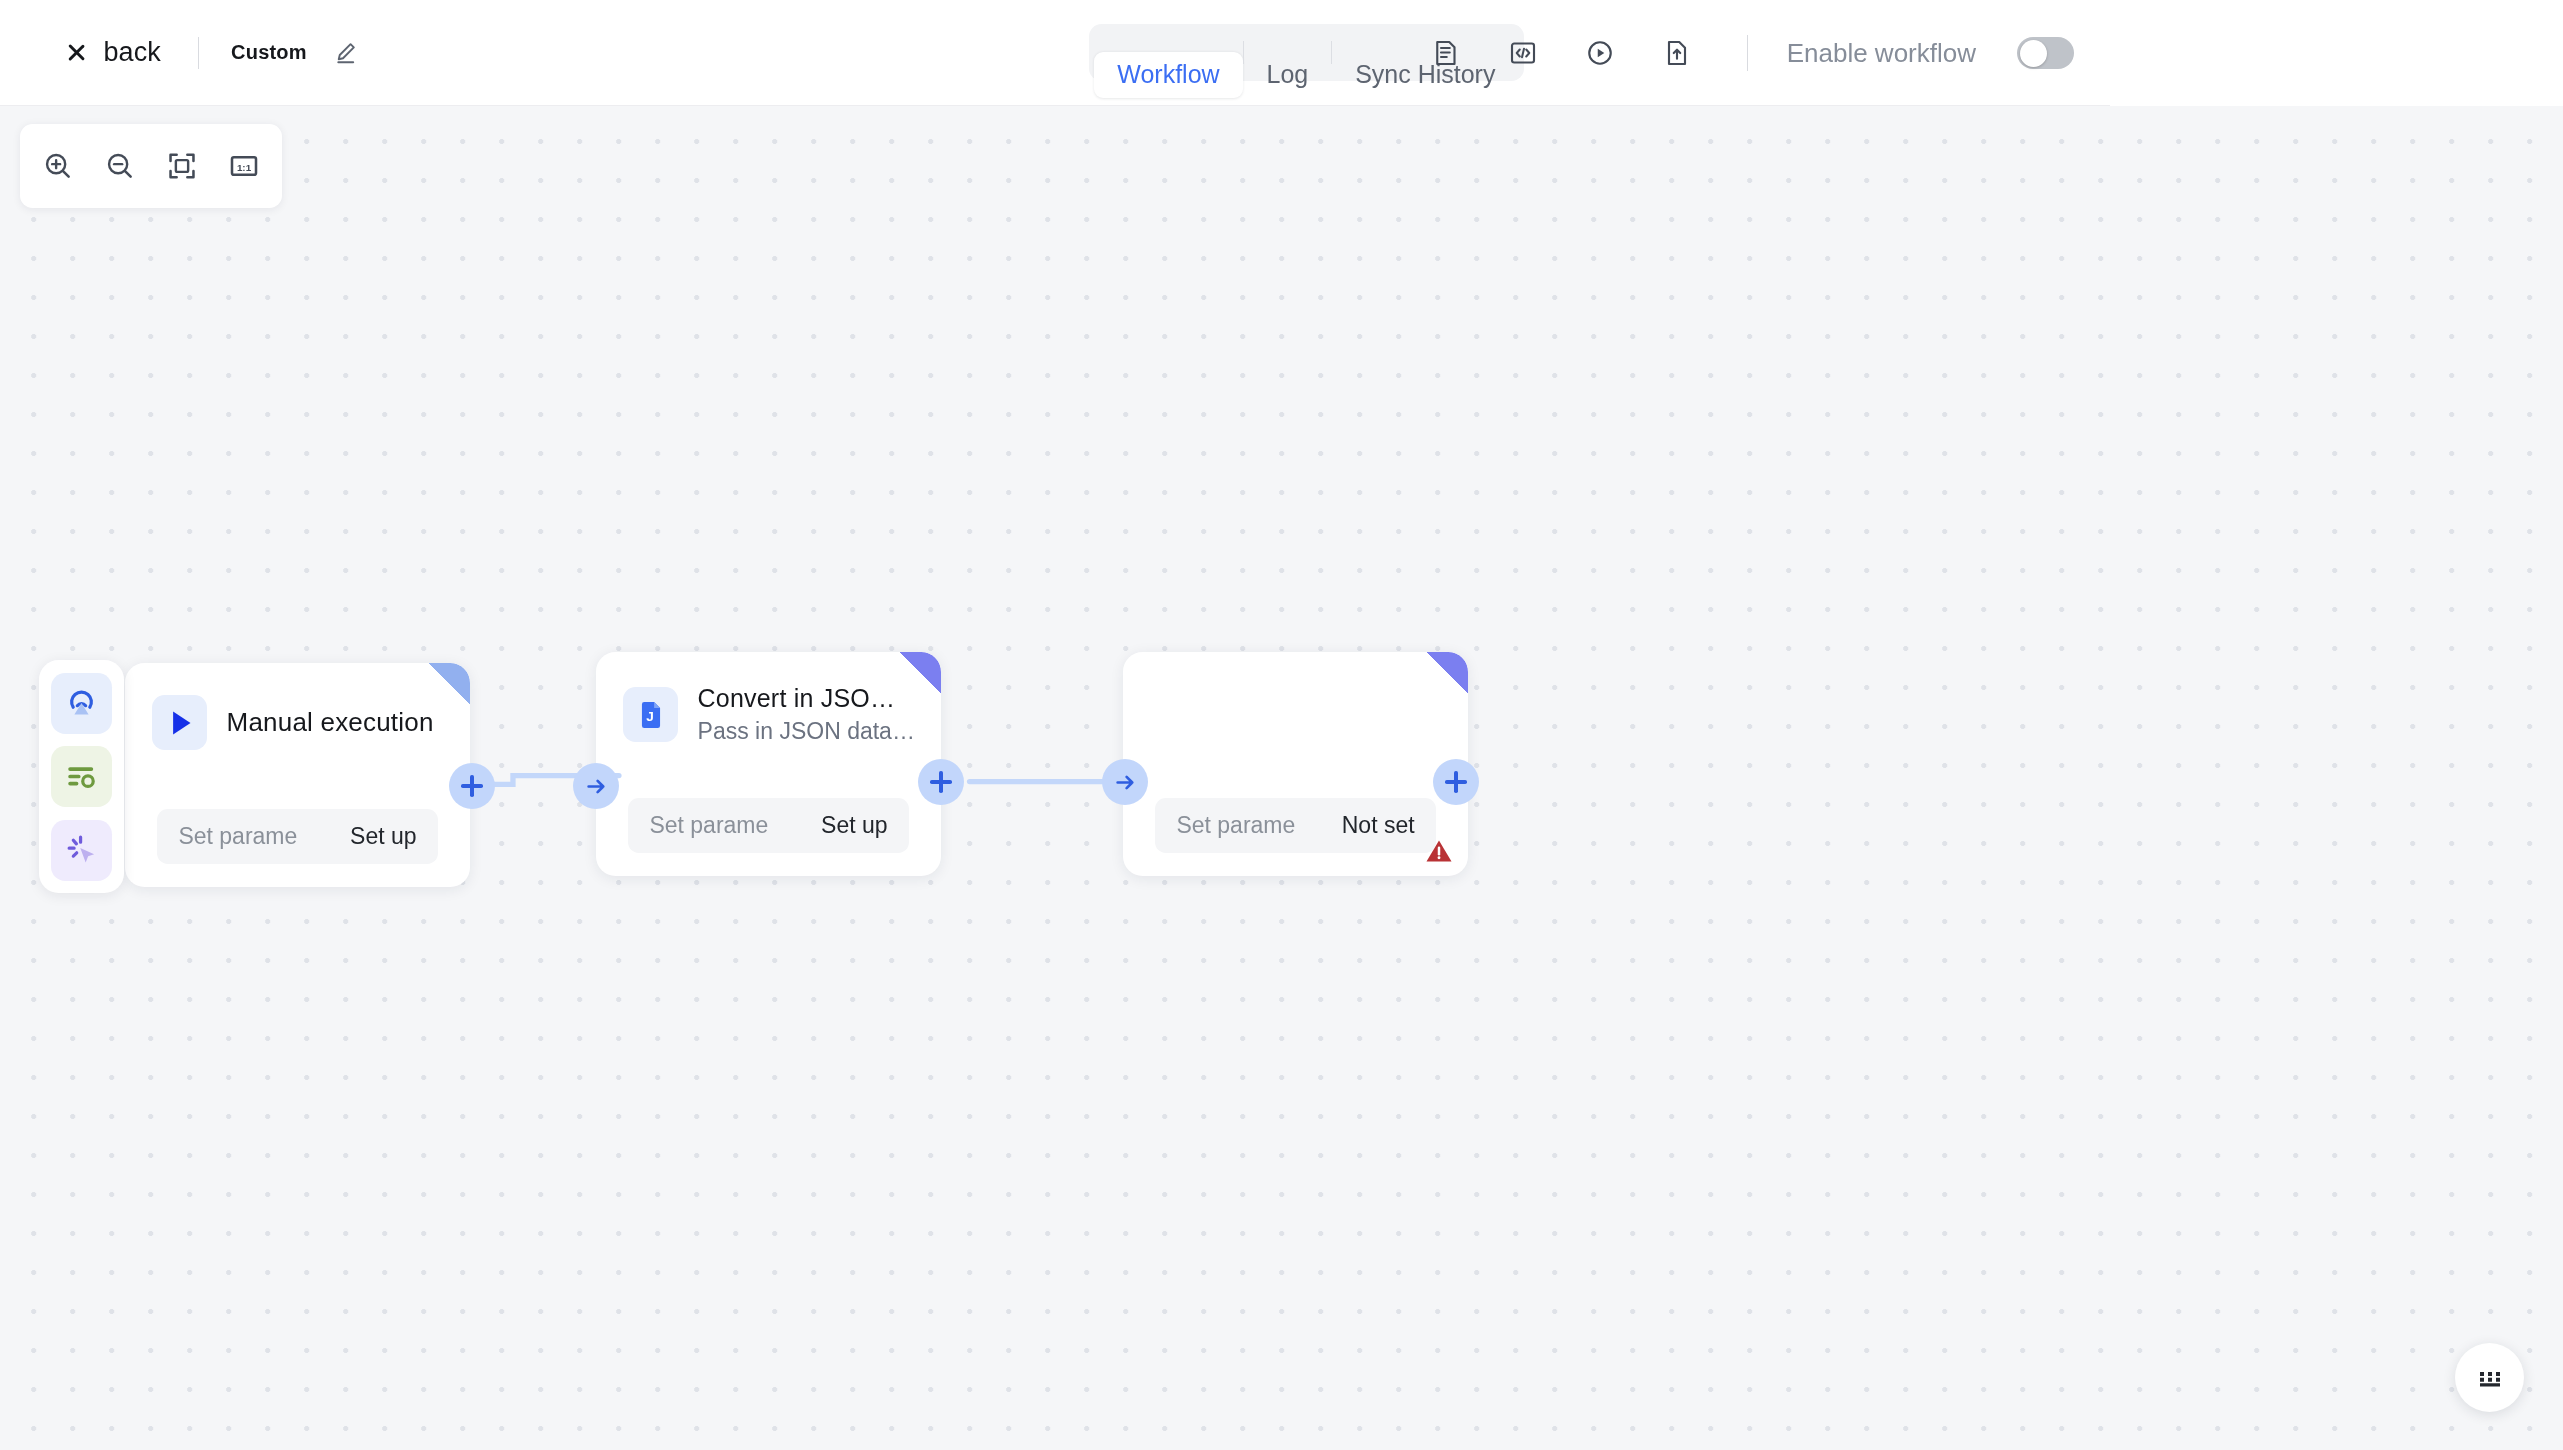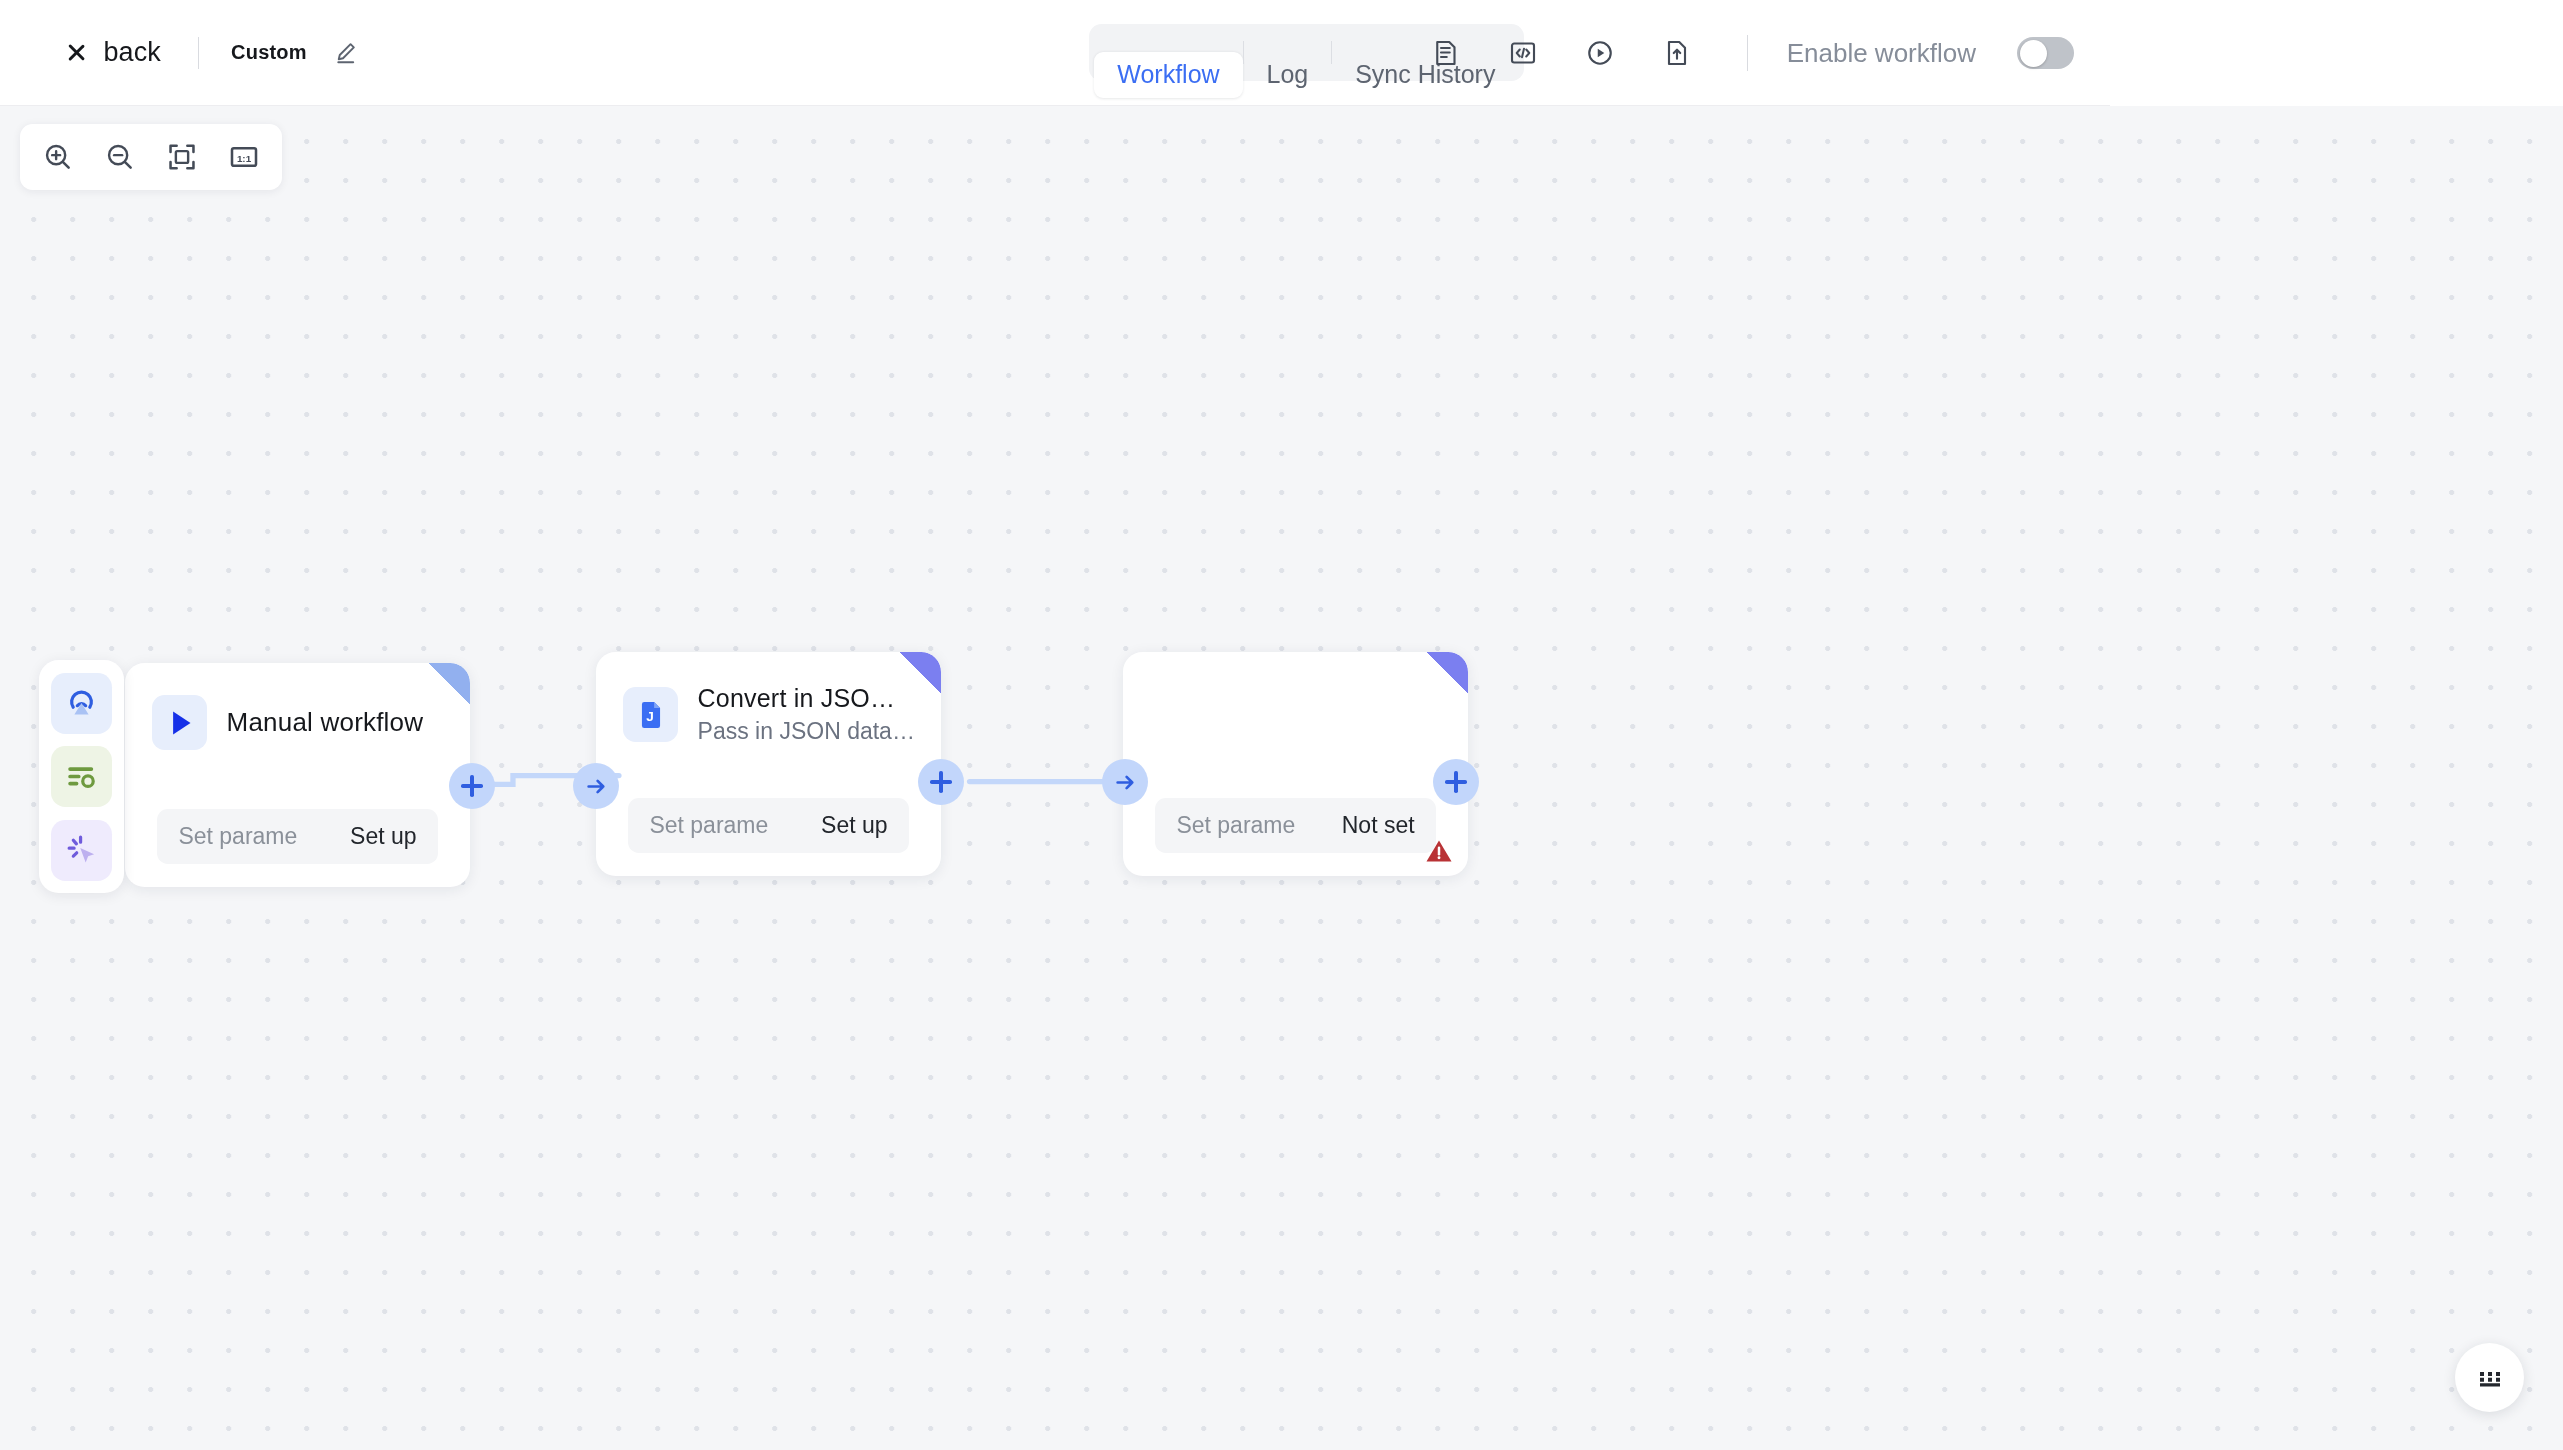--- a/index.html
+++ b/index.html
@@ -86,7 +86,7 @@
   
   .zoombar {
     position: absolute; left: 19.6px; top: 18px;
-    height: 66px; background: #ffffff; border-radius: 12.5px;
+    height: 84px; background: #ffffff; border-radius: 12.5px;
     display: flex; align-items: center; padding: 0 7.1px;
     box-shadow: 0 1.8px 9px rgba(25,30,50,.07);
   }

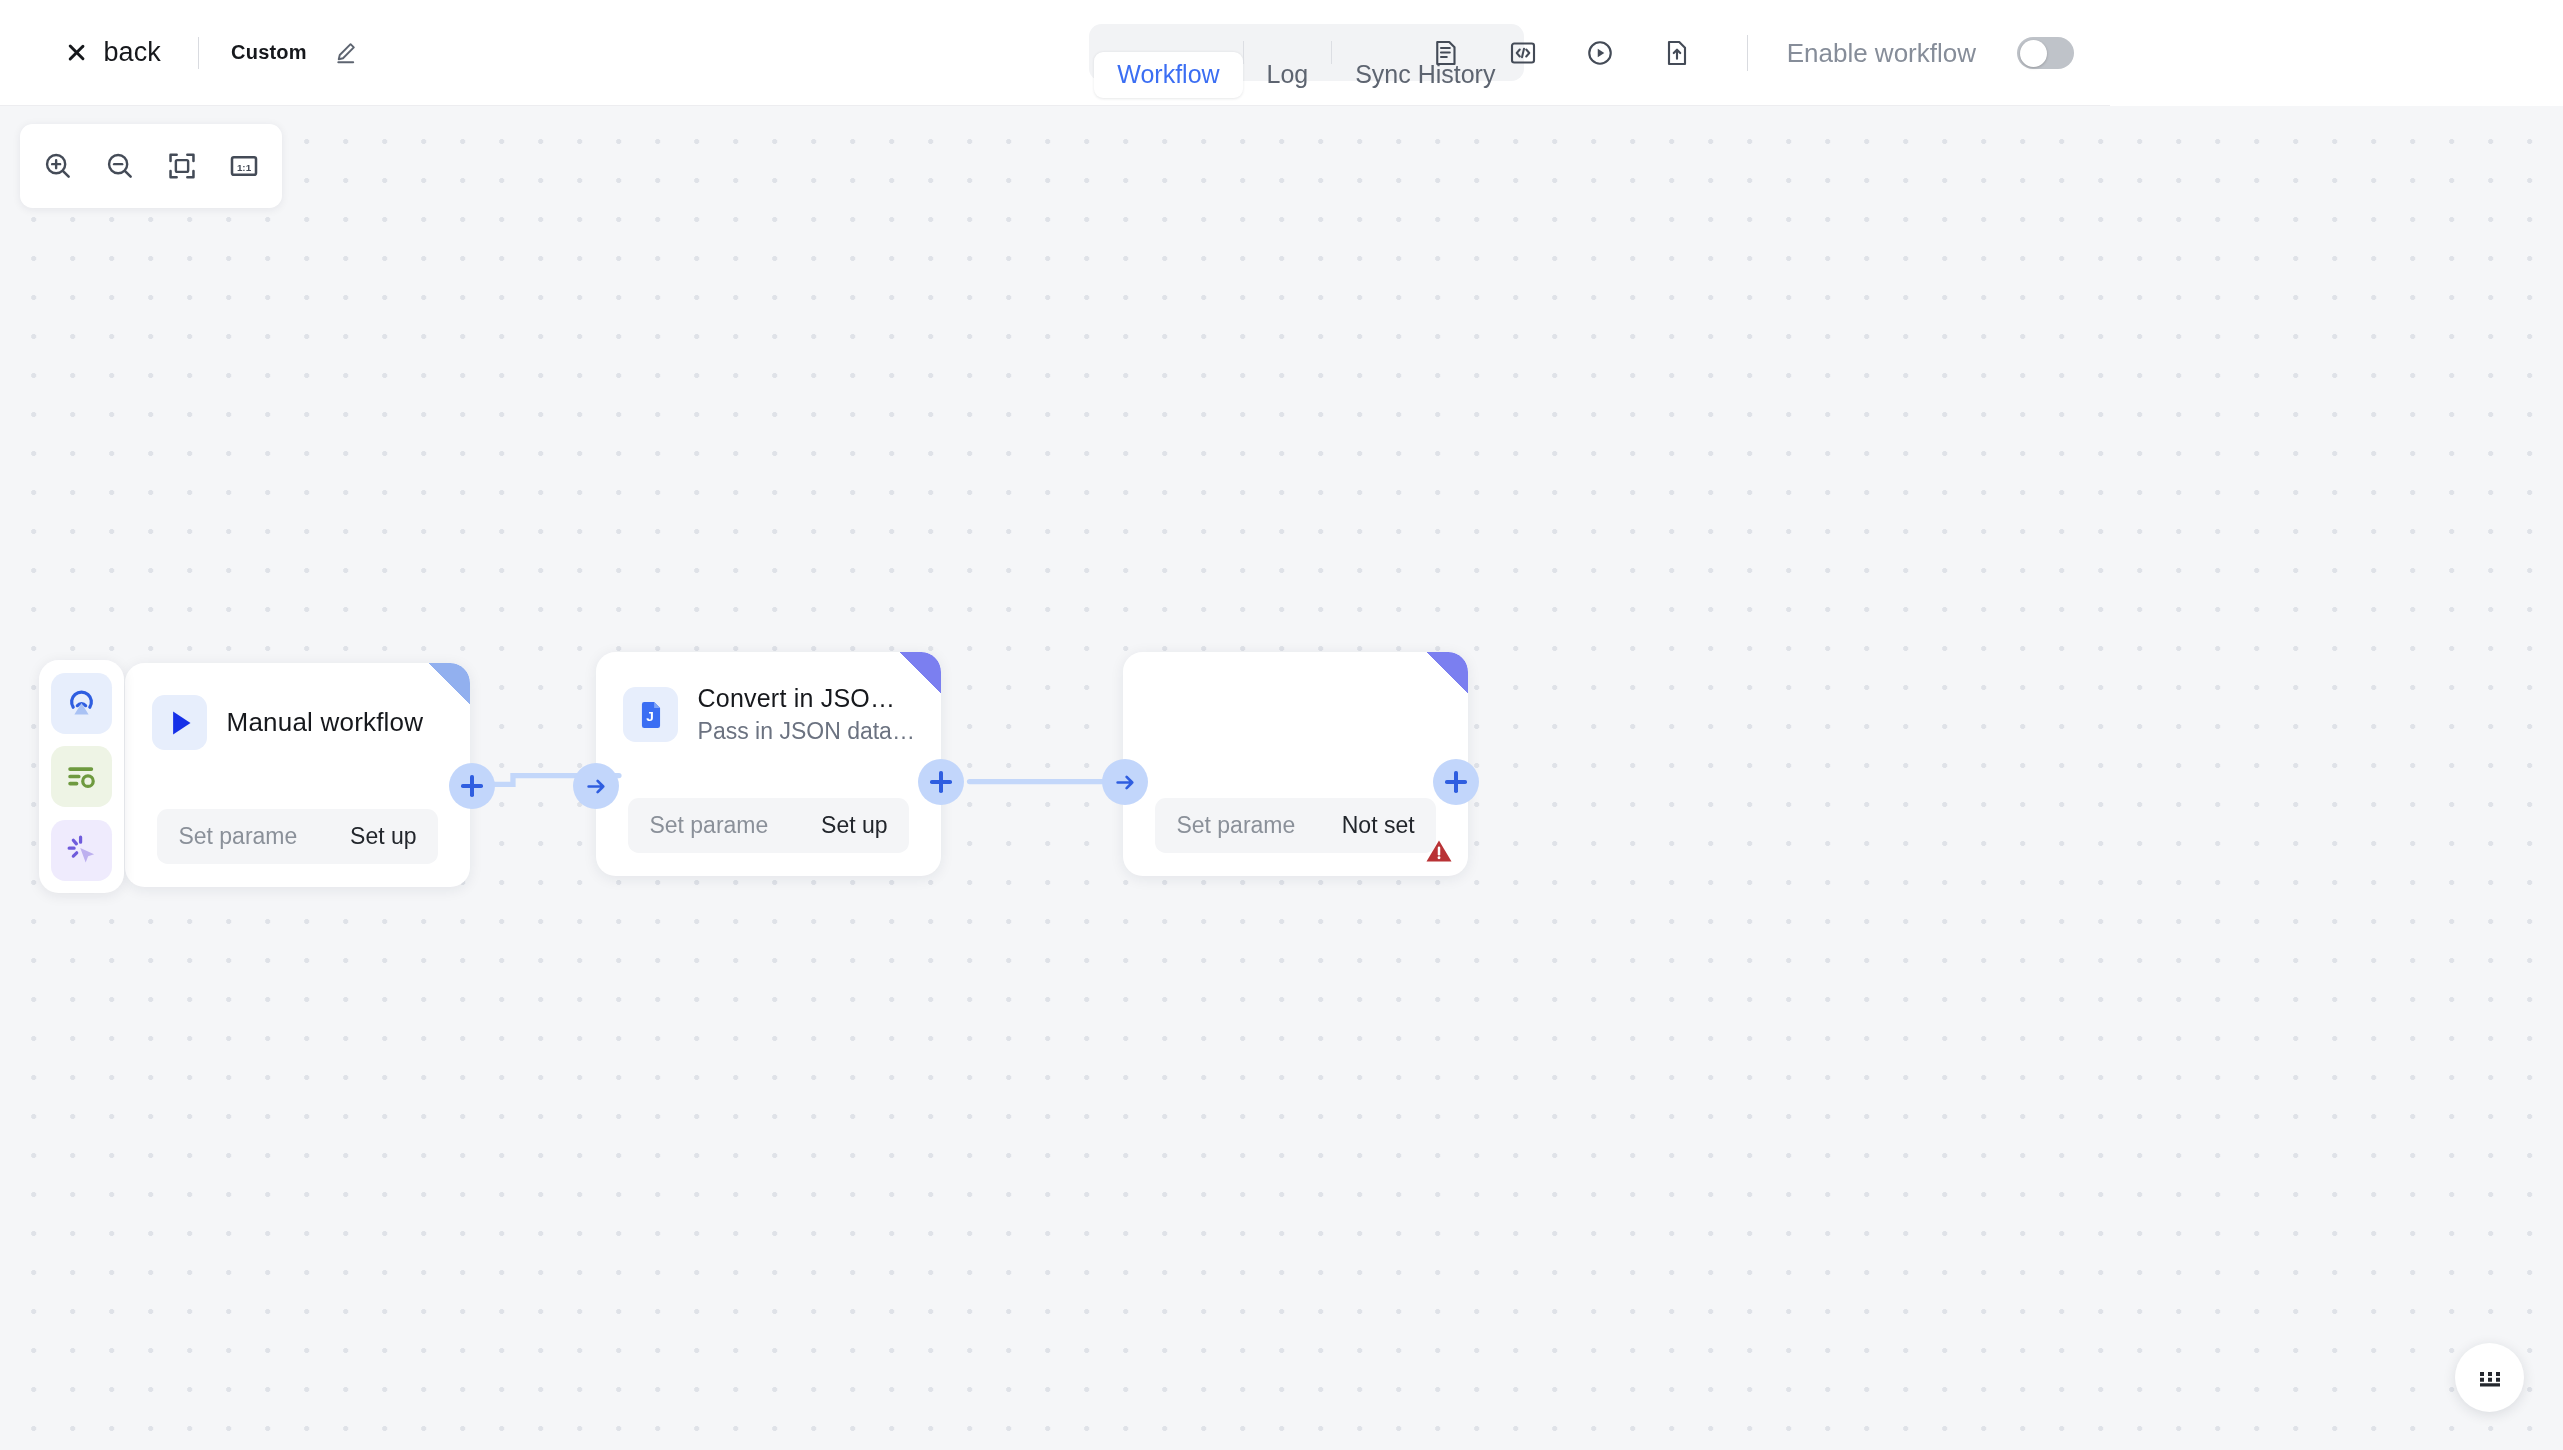--- a/index.html
+++ b/index.html
@@ -301,7 +301,7 @@
         </svg>
       </div>
       <div class="node-texts">
-        <div class="node-title big">Manual workflow</div>
+        <div class="node-title big">Manual execution</div>
       </div>
     </div>
     <div class="param-row">

